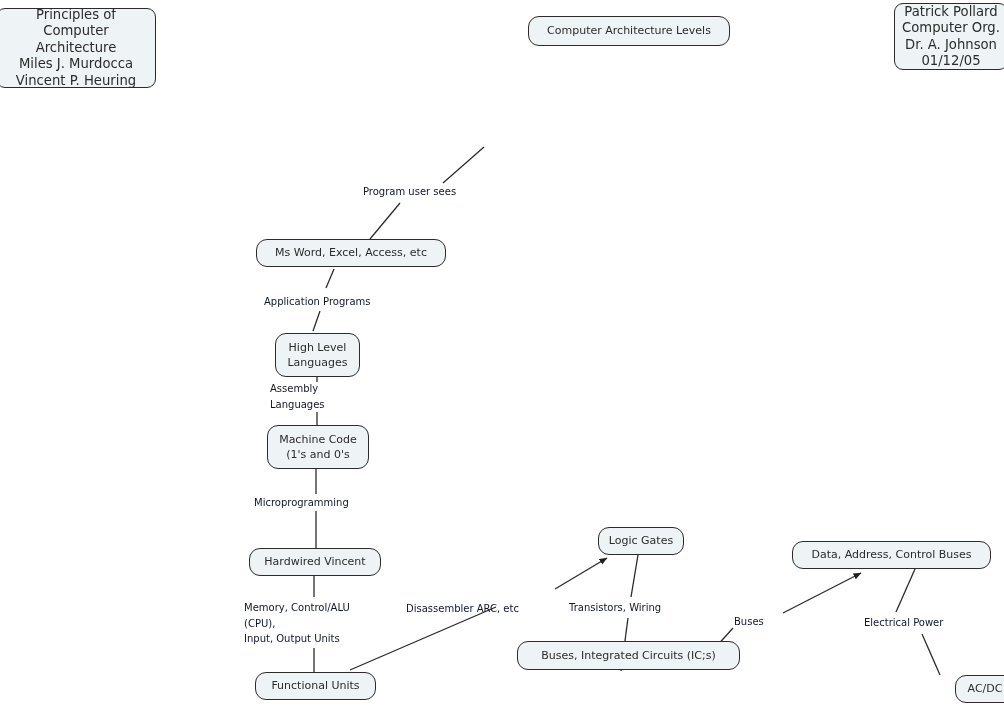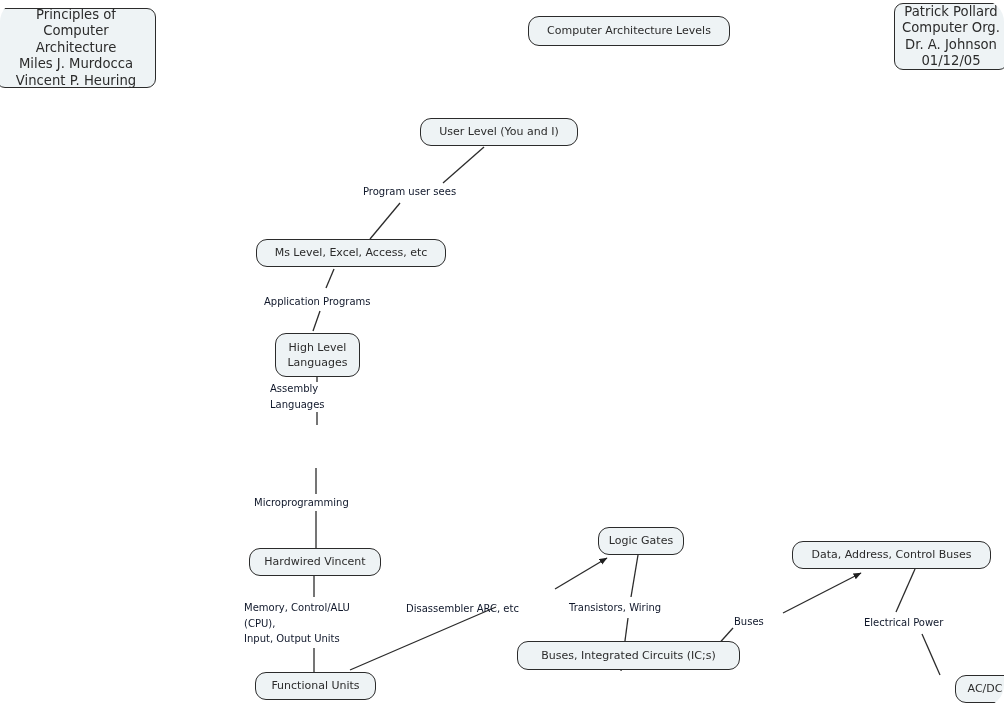--- a/index.html
+++ b/index.html
@@ -18,7 +18,6 @@
     height: 707px;
     background: #ffffff;
     overflow: hidden;
-    border-radius: 22px;
   }
   #edge-layer {
     position: absolute;

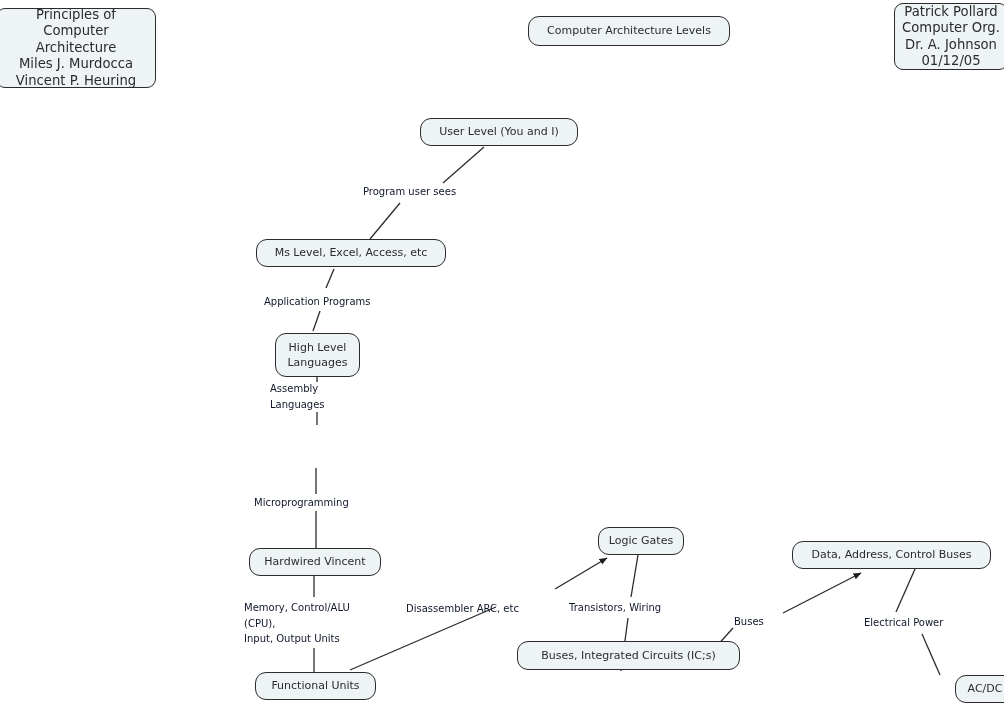--- a/index.html
+++ b/index.html
@@ -110,7 +110,6 @@
 
   <div class="node" style="left:528px; top:16px; width:202px; height:30px;">Computer Architecture Levels</div>
 
-  <div class="node" style="left:420px; top:118px; width:158px; height:28px;">User Level (You and I)</div>
 
   <div class="node" style="left:256px; top:239px; width:190px; height:28px;">Ms Level, Excel, Access, etc</div>
 

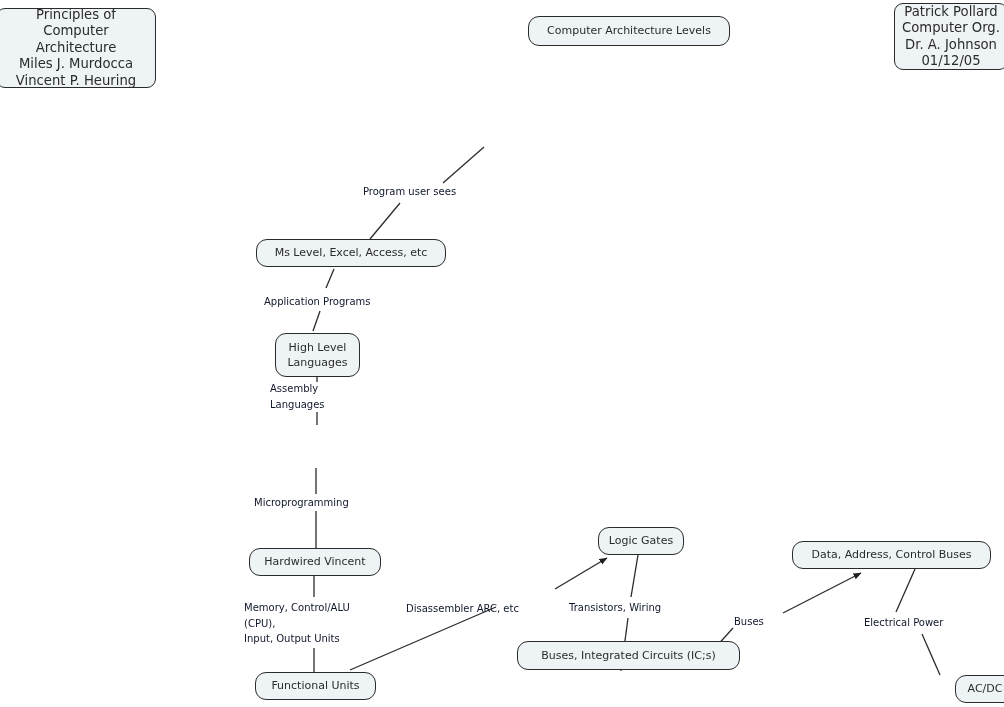--- a/index.html
+++ b/index.html
@@ -111,7 +111,7 @@
   <div class="node" style="left:528px; top:16px; width:202px; height:30px;">Computer Architecture Levels</div>
 
 
-  <div class="node" style="left:256px; top:239px; width:190px; height:28px;">Ms Level, Excel, Access, etc</div>
+  <div class="node" style="left:256px; top:239px; width:190px; height:28px;">Ms Word, Excel, Access, etc</div>
 
   <div class="node" style="left:275px; top:333px; width:85px; height:44px;">High Level
 Languages</div>

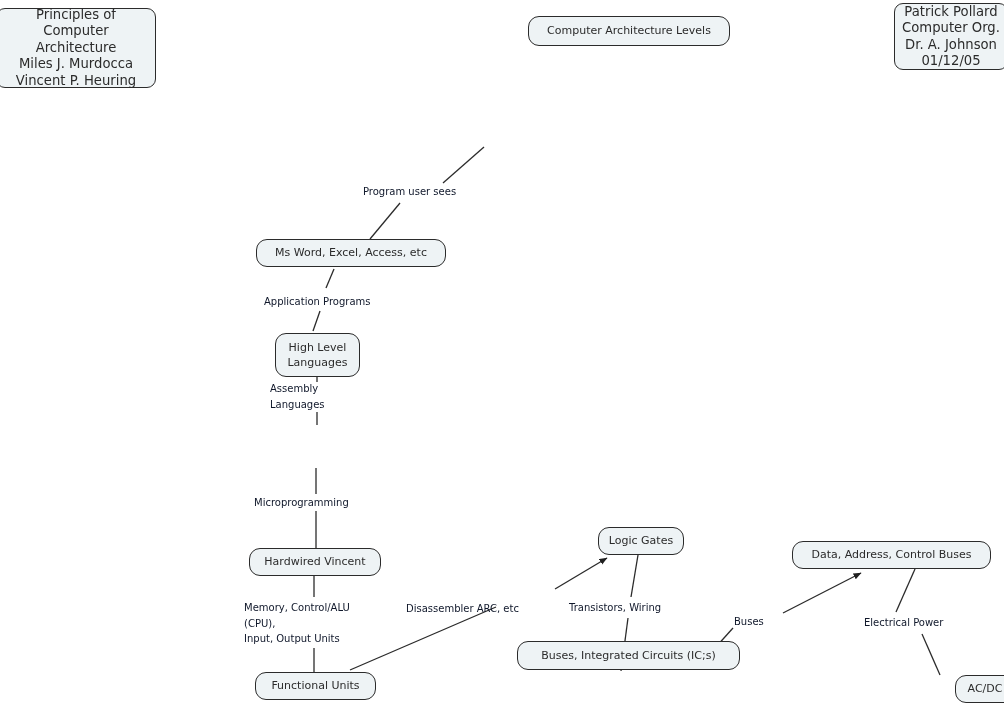--- a/index.html
+++ b/index.html
@@ -116,6 +116,8 @@
   <div class="node" style="left:275px; top:333px; width:85px; height:44px;">High Level
 Languages</div>
 
+  <div class="node" style="left:267px; top:425px; width:102px; height:44px;">Machine Code
+(1's and 0's</div>
 
   <div class="node" style="left:249px; top:548px; width:132px; height:28px;">Hardwired Vincent</div>
 

